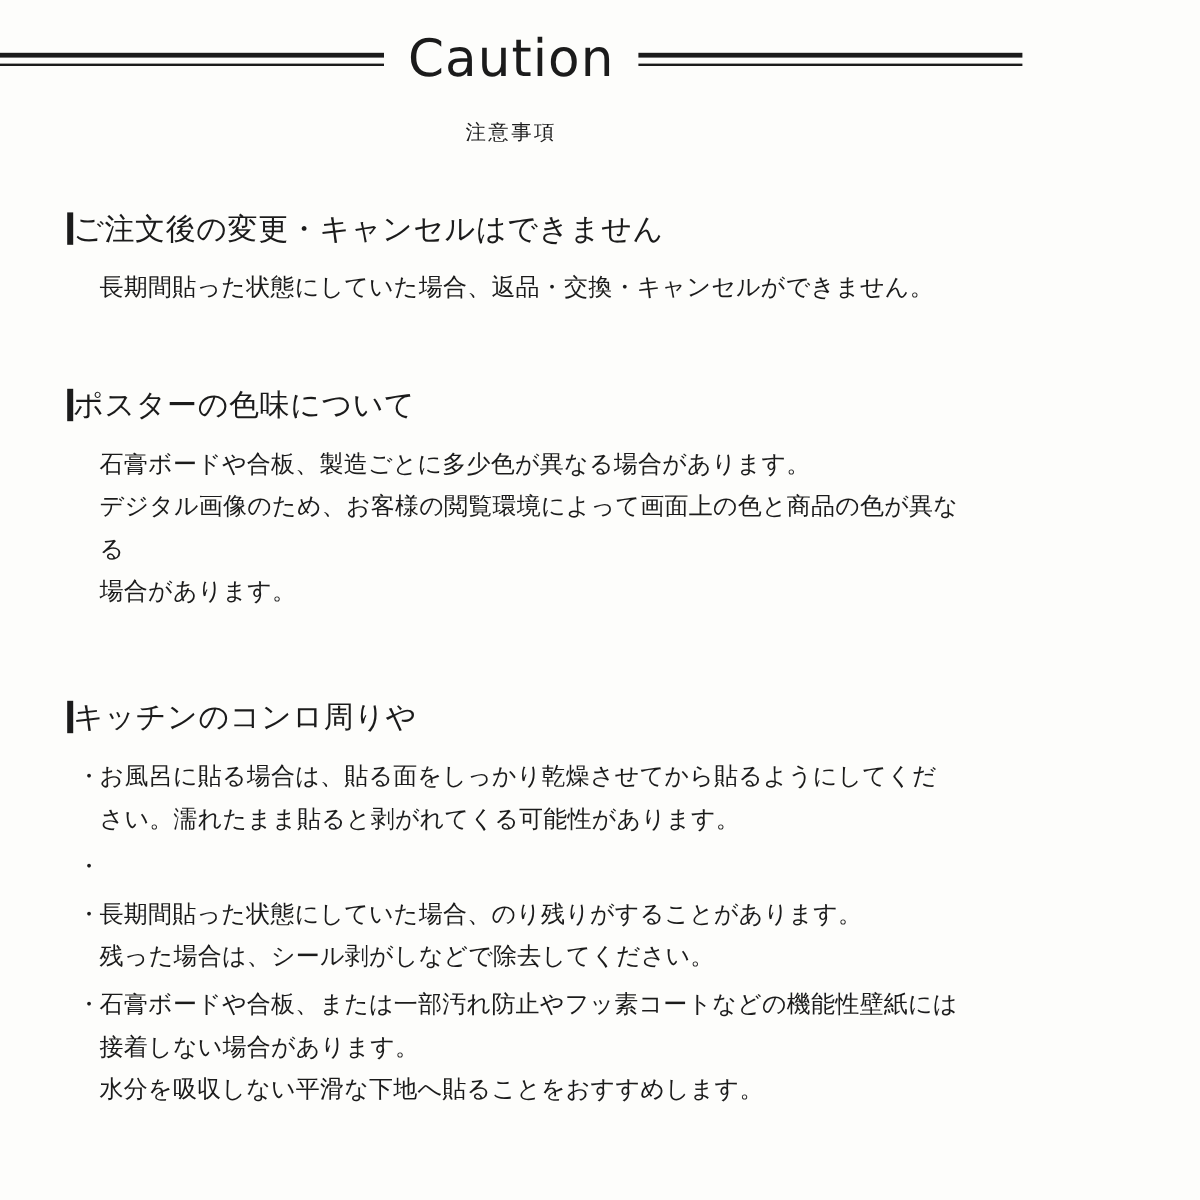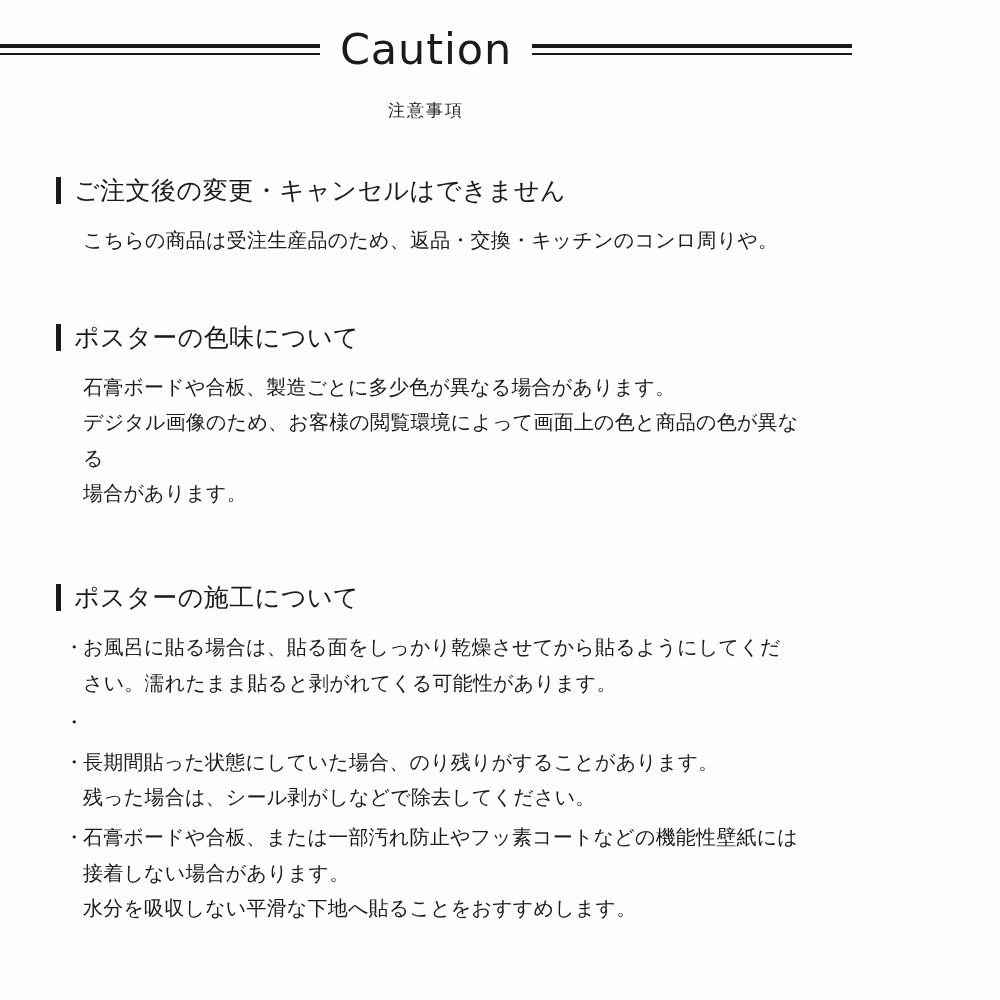--- a/index.html
+++ b/index.html
@@ -78,7 +78,6 @@
   .section-heading {
     display: flex;
     align-items: flex-start;
-    gap: 13px;
     font-size: 25px;
     font-weight: 500;
     letter-spacing: 0.02em;

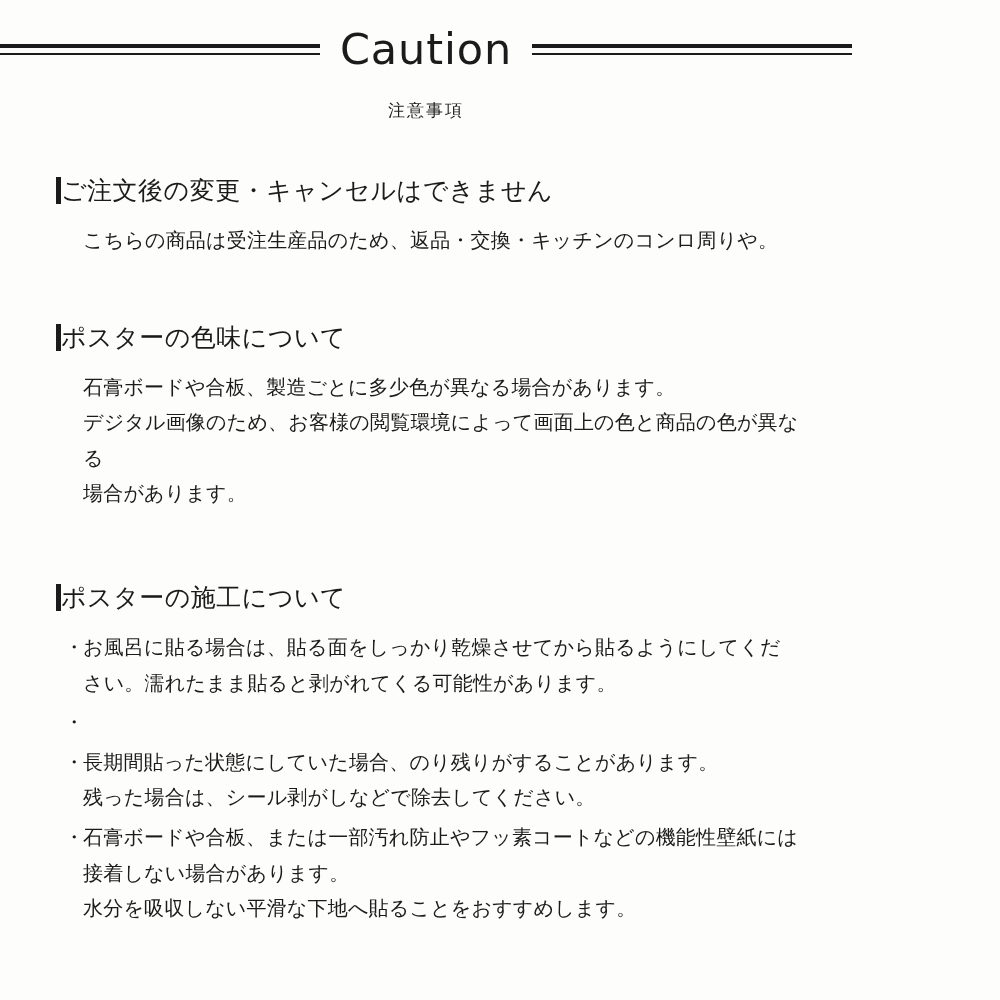--- a/index.html
+++ b/index.html
@@ -156,7 +156,7 @@
         <span>ご注文後の変更・キャンセルはできません</span>
       </div>
       <div class="section-body">
-        <div class="body-line">こちらの商品は受注生産品のため、返品・交換・キッチンのコンロ周りや。</div>
+        <div class="body-line">長期間貼った状態にしていた場合、返品・交換・キャンセルができません。</div>
       </div>
     </div>
 

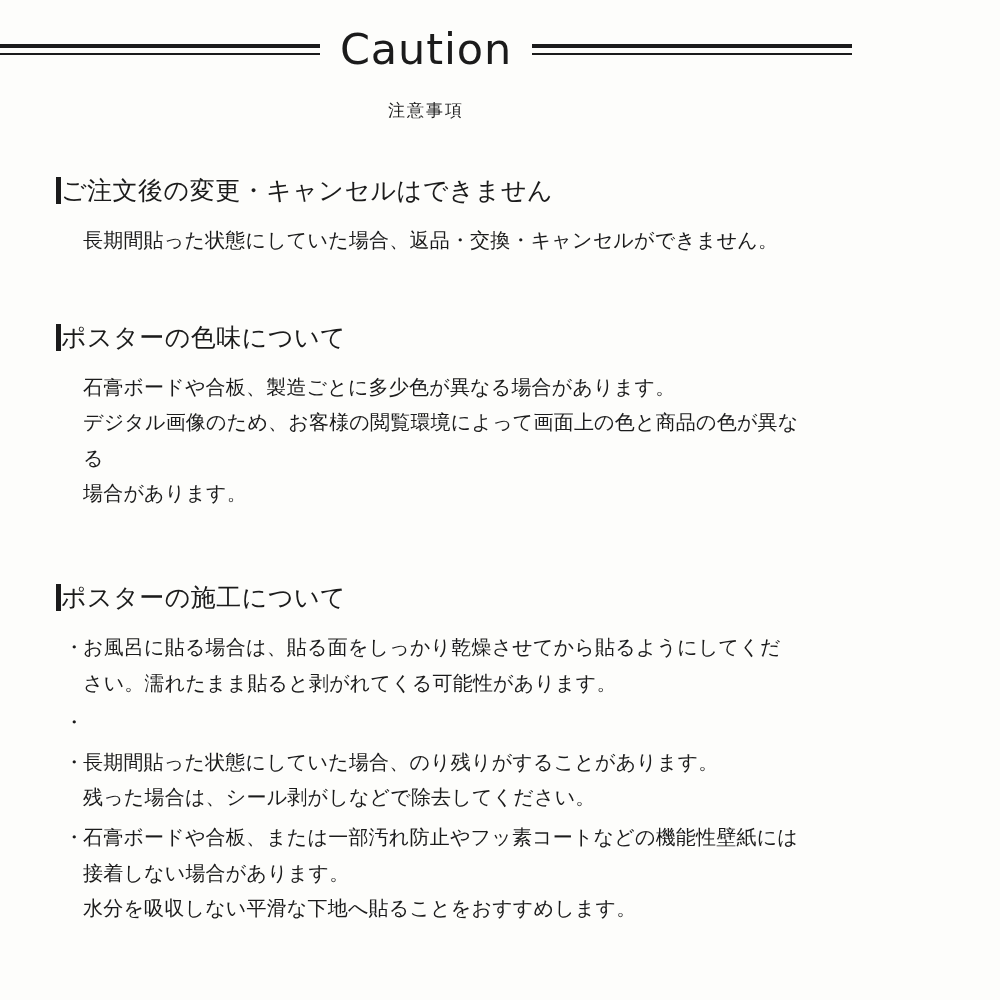--- a/index.html
+++ b/index.html
@@ -175,7 +175,7 @@
     <div class="section sec-3">
       <div class="section-heading">
         <span class="heading-bar"></span>
-        <span>ポスターの施工について</span>
+        <span>キッチンのコンロ周りや</span>
       </div>
       <ul class="bullet-list">
         <li class="bullet-item">

